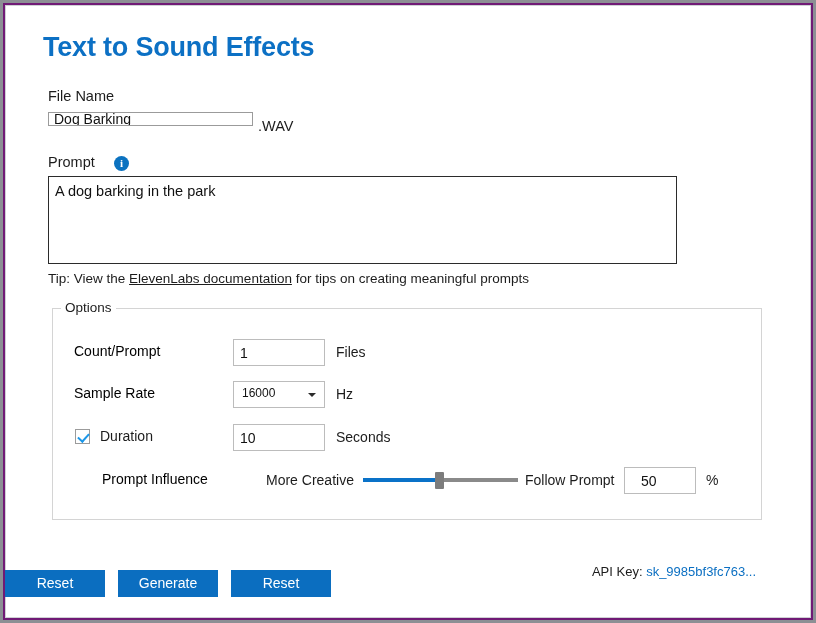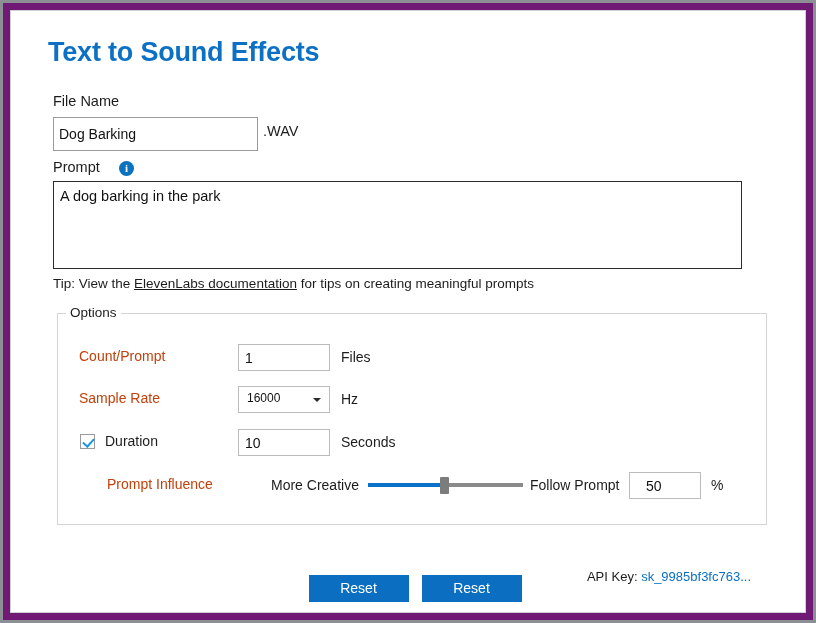--- a/index.html
+++ b/index.html
@@ -14,7 +14,7 @@
     left: 3px; top: 3px;
     width: 810px; height: 617px;
     background: #ffffff;
-    border: 7px solid #701a75;
+    border: 2px solid #701a75;
     box-shadow: 0 0 0 1px #cfd1d4 inset;
   }
   .content {

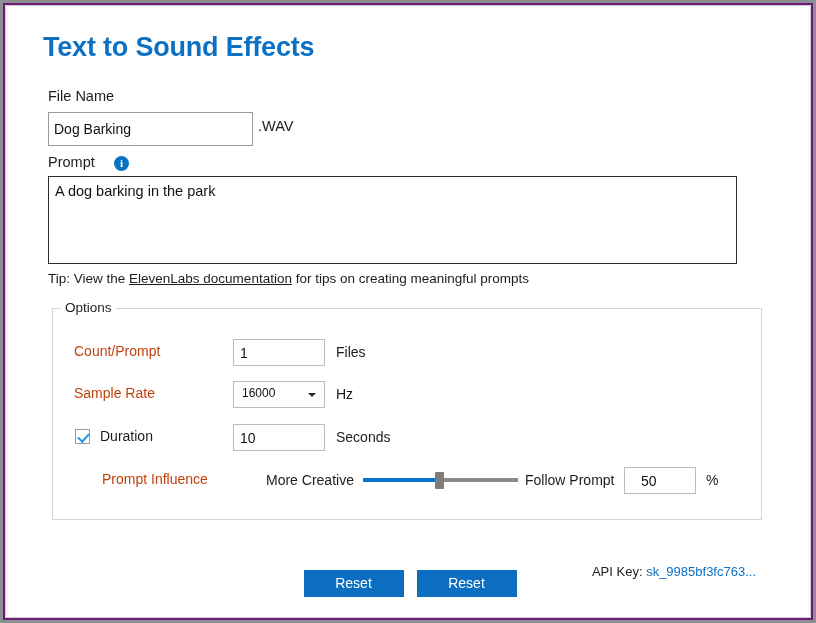--- a/index.html
+++ b/index.html
@@ -62,7 +62,7 @@
   .filename-input {
     position: absolute;
     left: 43px; top: 107px;
-    width: 205px; height: 34px;
+    width: 205px; height: 14px;
     border: 1px solid #9b9b9b;
     background: #fff;
     font-family: "Liberation Sans", sans-serif;

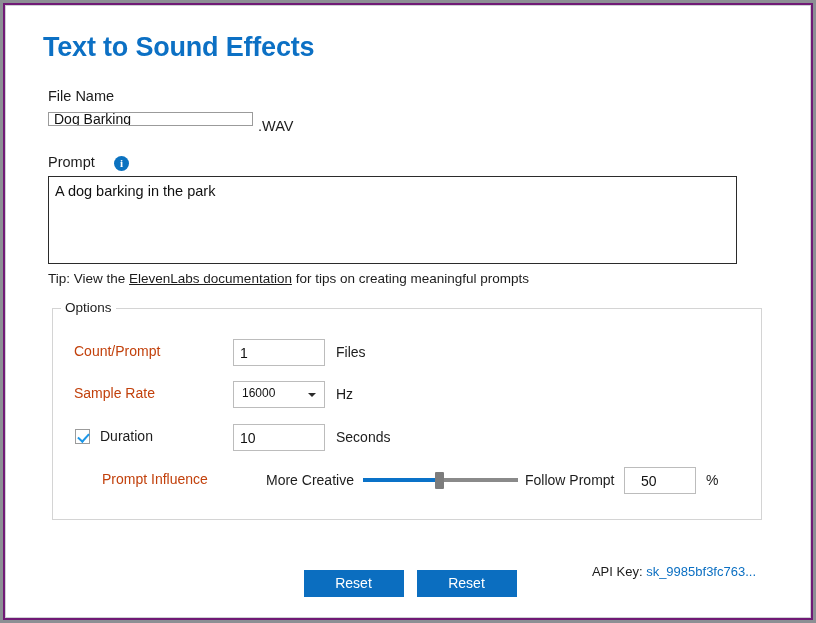--- a/index.html
+++ b/index.html
@@ -82,7 +82,7 @@
   .prompt-box {
     position: absolute;
     left: 43px; top: 171px;
-    width: 689px; height: 88px;
+    width: 629px; height: 88px;
     border: 1px solid #2b2b2b;
     background: #fff;
     font-family: "Liberation Sans", sans-serif;

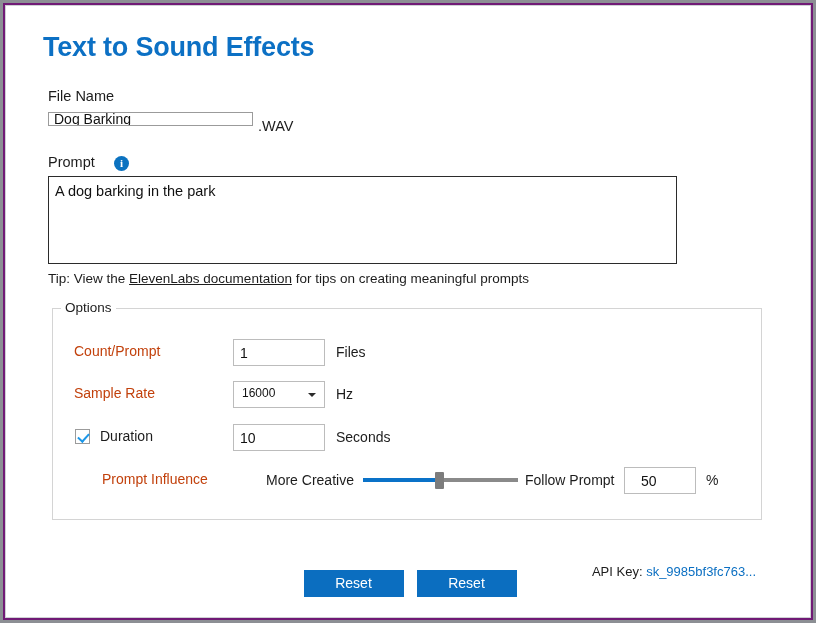--- a/index.html
+++ b/index.html
@@ -128,7 +128,7 @@
   .opt-label {
     position: absolute;
     font-size: 14px;
-    color: #c2410c;
+    color: #000000;
     white-space: nowrap;
   }
   #row-count    { top: 334px; }

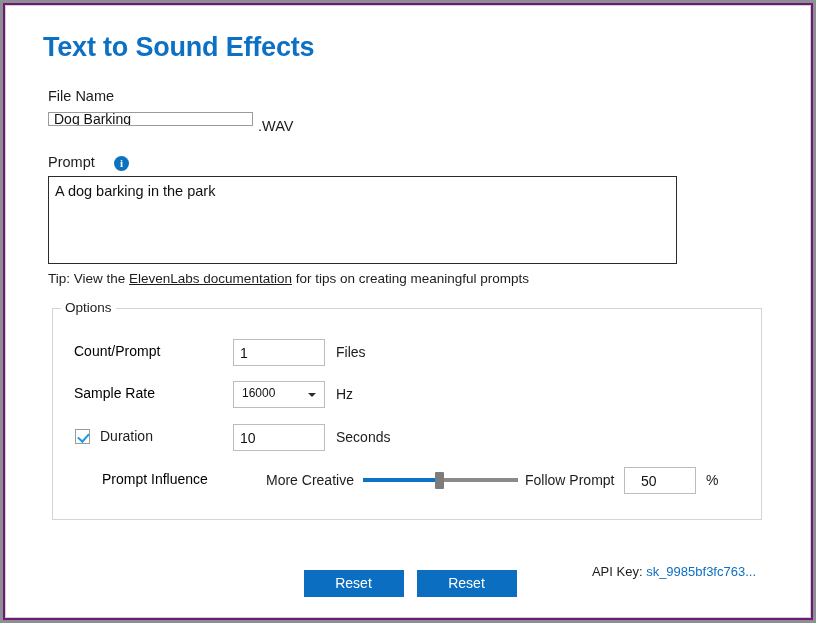--- a/index.html
+++ b/index.html
@@ -280,7 +280,7 @@
     left: 0; top: 565px;
     width: 810px;
     display: flex;
-    justify-content: center;
+    justify-content: flex-start;
     gap: 13px;
   }
   .btn {

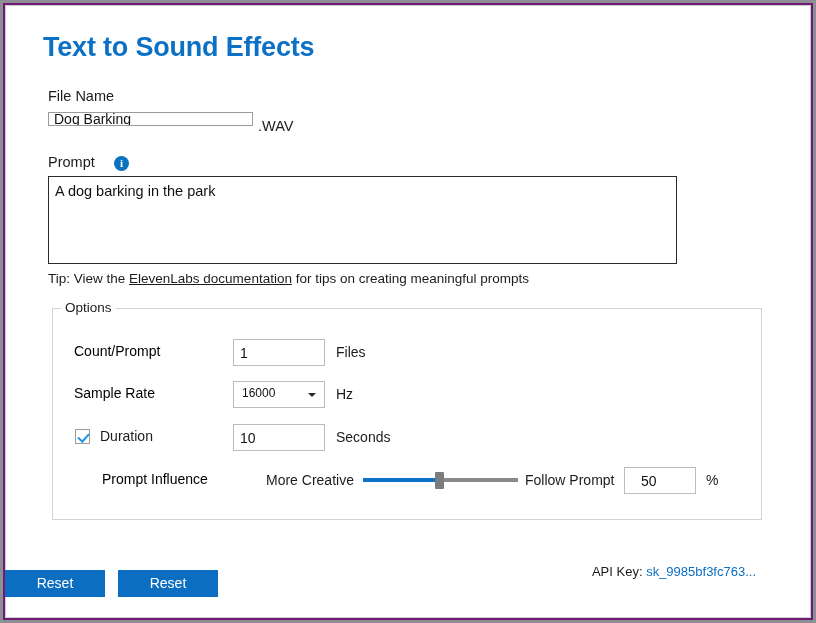--- a/index.html
+++ b/index.html
@@ -360,6 +360,7 @@
 
     <div class="btn-row">
       <button class="btn">Reset</button>
+      <button class="btn">Generate</button>
       <button class="btn">Reset</button>
     </div>
 

